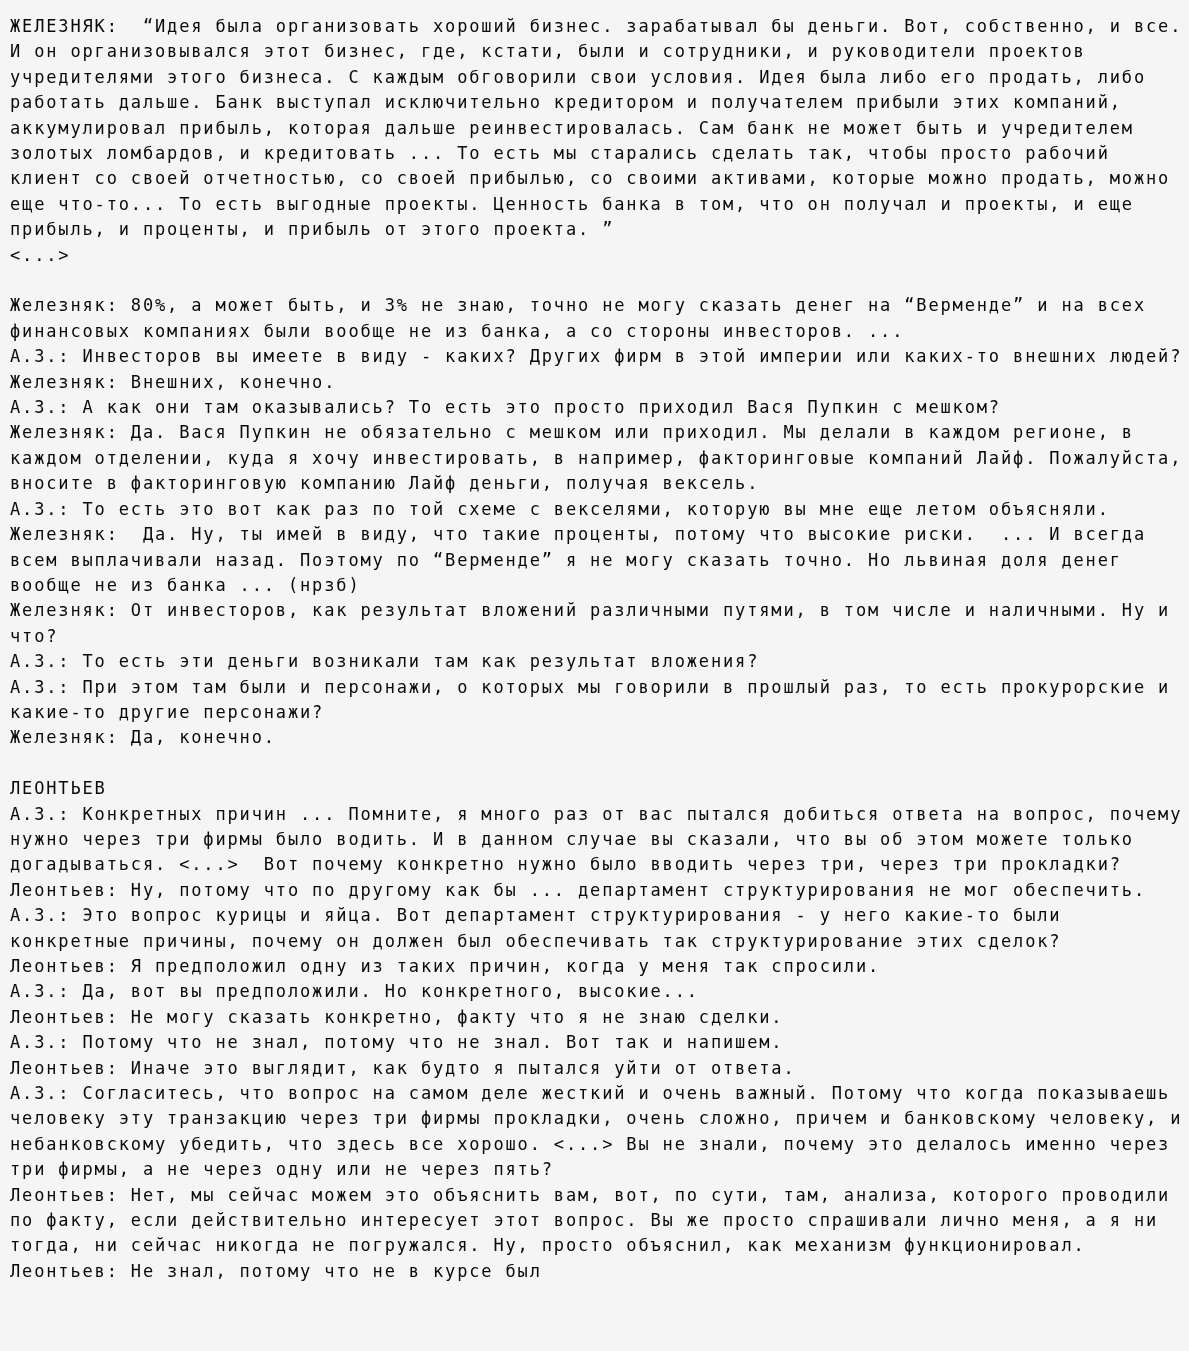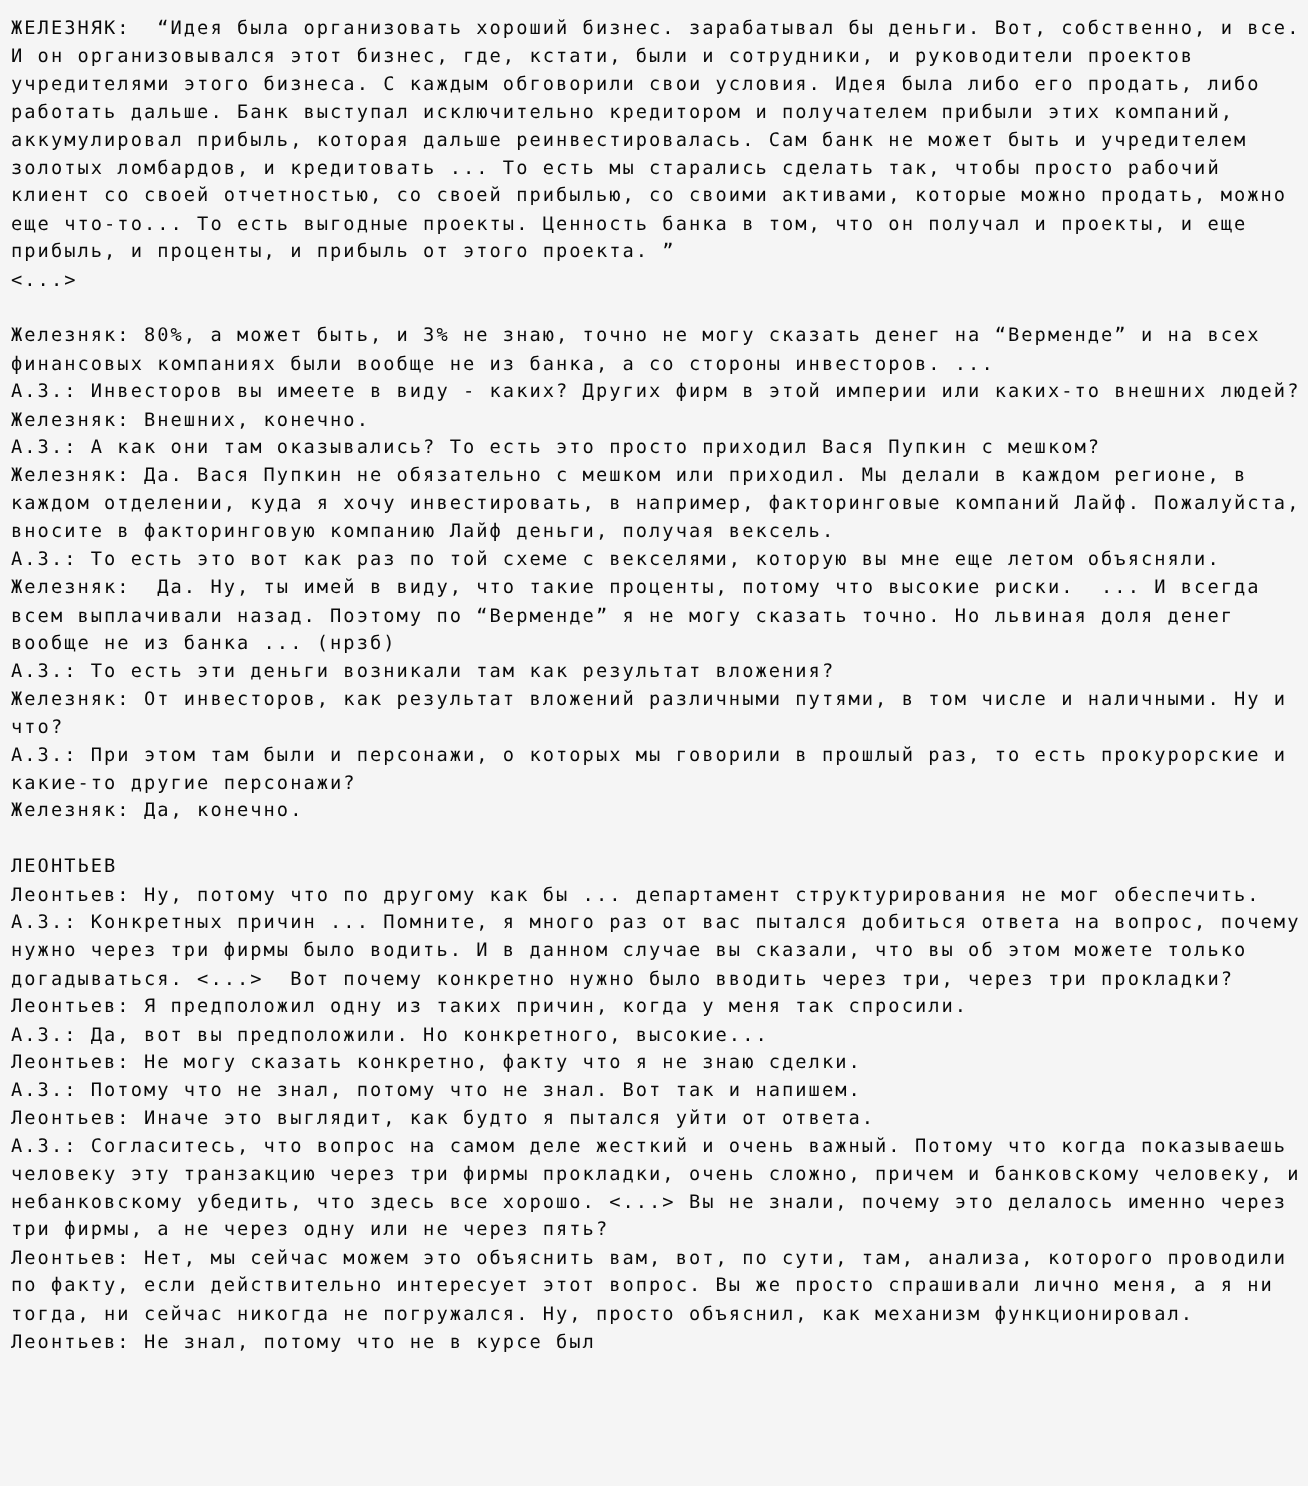--- a/index.html
+++ b/index.html
@@ -45,8 +45,8 @@
     <p class="para">Железняк: Да. Вася Пупкин не обязательно с мешком или приходил. Мы делали в каждом регионе, в каждом отделении, куда я хочу инвестировать, в например, факторинговые компаний Лайф. Пожалуйста, вносите в факторинговую компанию Лайф деньги, получая вексель.</p>
     <p class="para">А.З.: То есть это вот как раз по той схеме с векселями, которую вы мне еще летом объясняли.</p>
     <p class="para">Железняк:  Да. Ну, ты имей в виду, что такие проценты, потому что высокие риски.  ... И всегда всем выплачивали назад. Поэтому по “Верменде” я не могу сказать точно. Но львиная доля денег вообще не из банка ... (нрзб)</p>
+    <p class="para">Железняк: От инвесторов, как результат вложений различными путями, в том числе и наличными. Ну и что?</p>
     <p class="para">А.З.: То есть эти деньги возникали там как результат вложения?</p>
-    <p class="para">Железняк: От инвесторов, как результат вложений различными путями, в том числе и наличными. Ну и что?</p>
     <p class="para">А.З.: При этом там были и персонажи, о которых мы говорили в прошлый раз, то есть прокурорские и какие-то другие персонажи?</p>
     <p class="para">Железняк: Да, конечно.</p>
     <p class="para"></p>

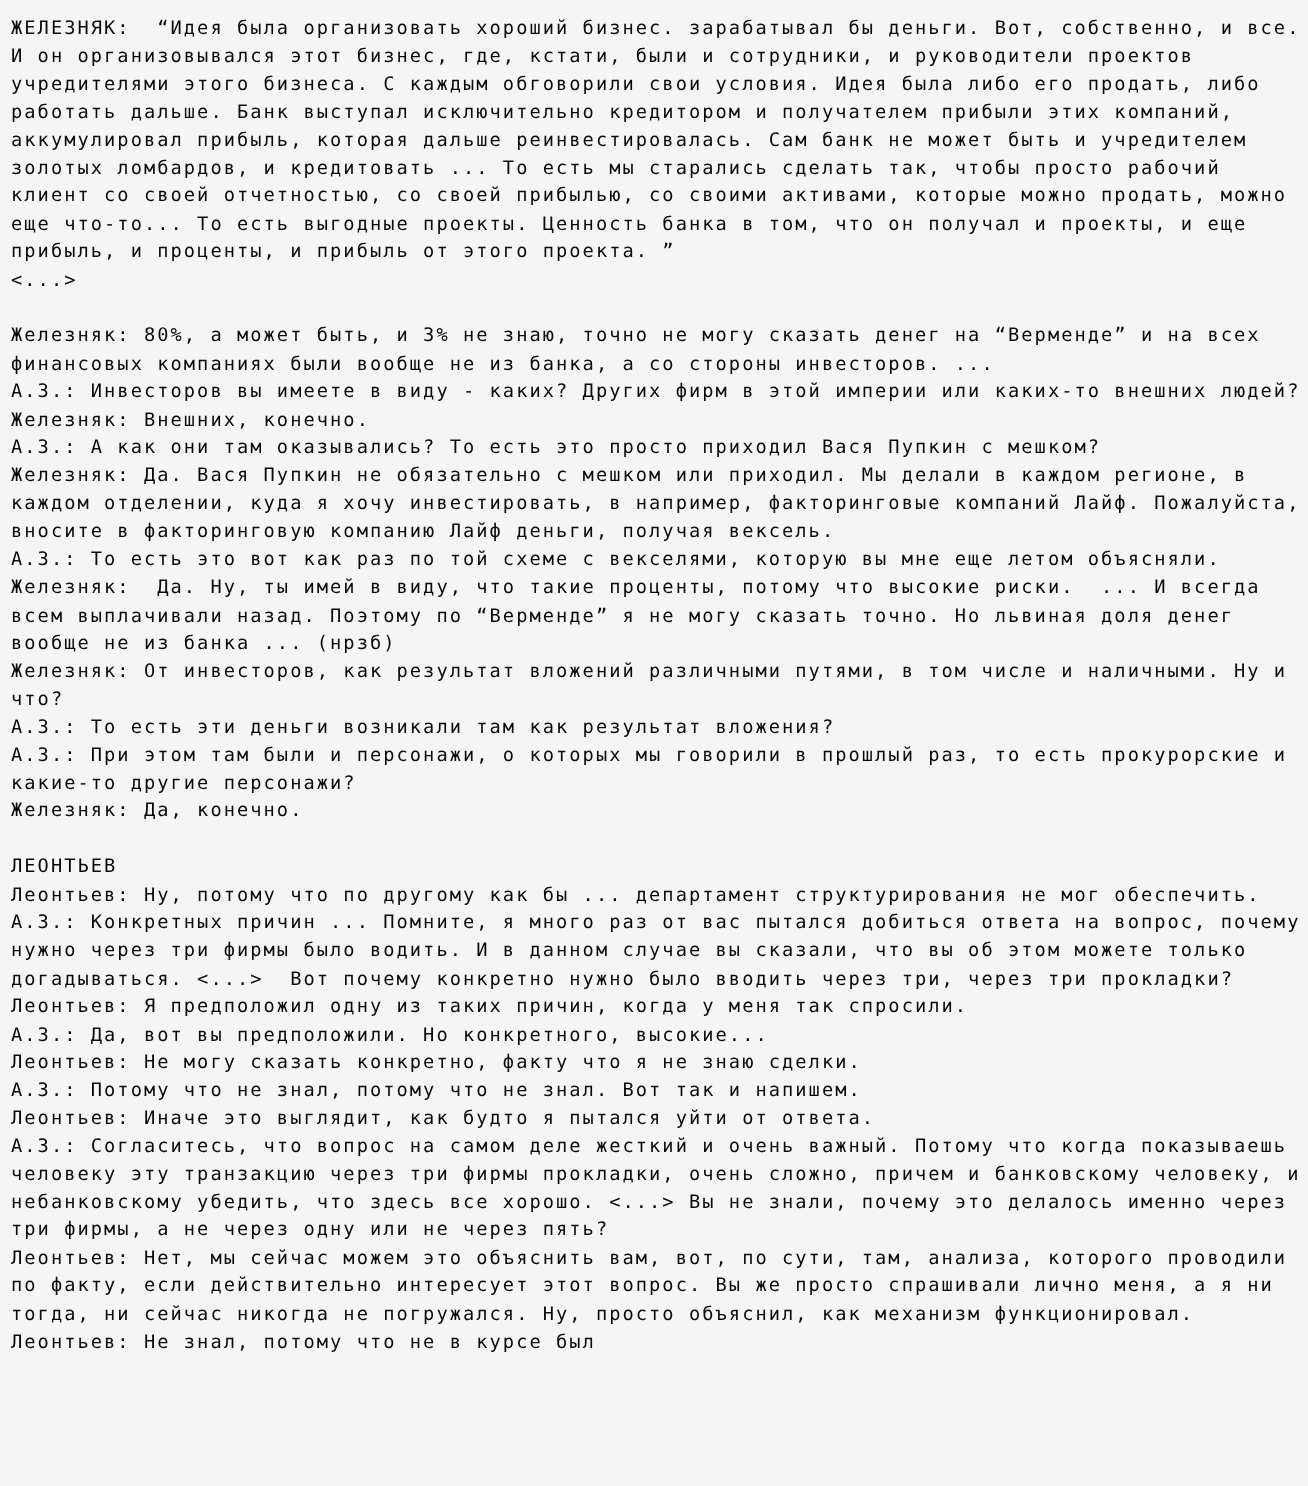--- a/index.html
+++ b/index.html
@@ -51,8 +51,8 @@
     <p class="para">Железняк: Да, конечно.</p>
     <p class="para"></p>
     <p class="para">ЛЕОНТЬЕВ</p>
+    <p class="para">А.З.: Конкретных причин ... Помните, я много раз от вас пытался добиться ответа на вопрос, почему нужно через три фирмы было водить. И в данном случае вы сказали, что вы об этом можете только догадываться. &lt;...&gt;  Вот почему конкретно нужно было вводить через три, через три прокладки?</p>
     <p class="para">Леонтьев: Ну, потому что по другому как бы ... департамент структурирования не мог обеспечить.</p>
-    <p class="para">А.З.: Конкретных причин ... Помните, я много раз от вас пытался добиться ответа на вопрос, почему нужно через три фирмы было водить. И в данном случае вы сказали, что вы об этом можете только догадываться. &lt;...&gt;  Вот почему конкретно нужно было вводить через три, через три прокладки?</p>
     <p class="para">Леонтьев: Я предположил одну из таких причин, когда у меня так спросили.</p>
     <p class="para">А.З.: Да, вот вы предположили. Но конкретного, высокие...</p>
     <p class="para">Леонтьев: Не могу сказать конкретно, факту что я не знаю сделки.</p>

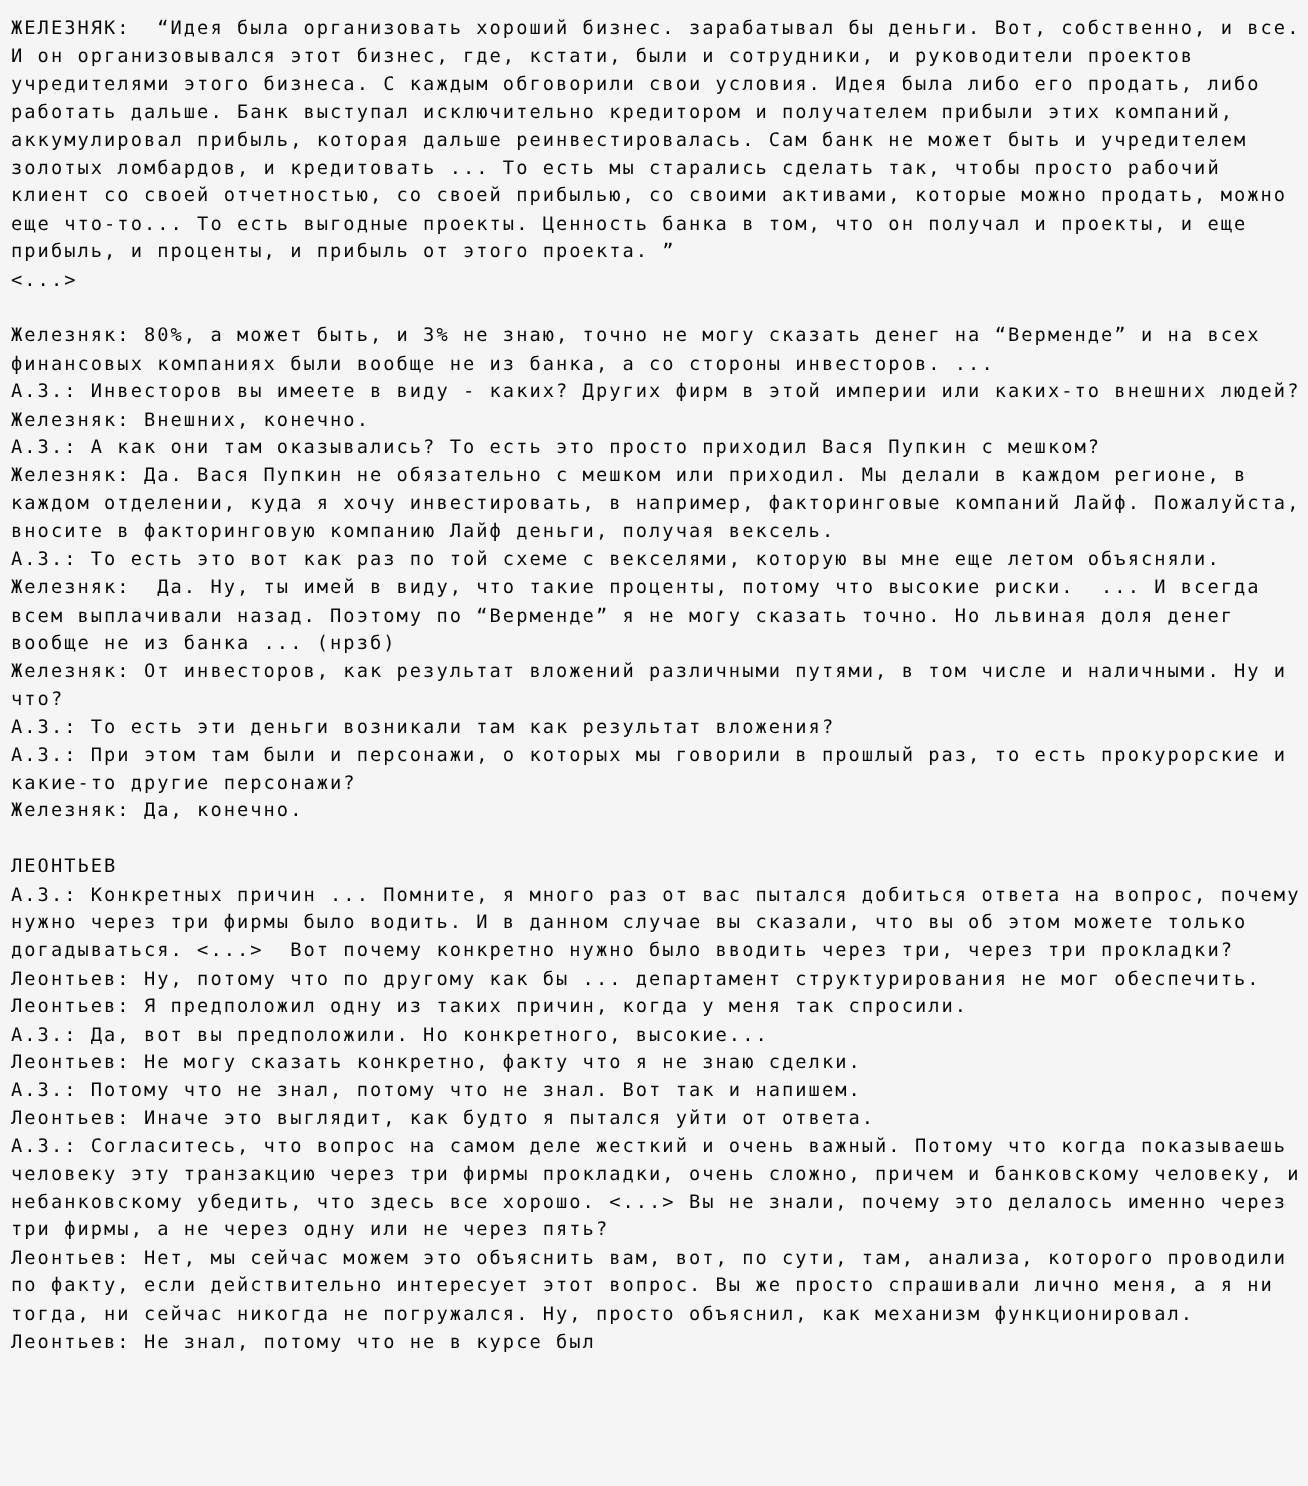--- a/index.html
+++ b/index.html
@@ -53,6 +53,7 @@
     <p class="para">ЛЕОНТЬЕВ</p>
     <p class="para">А.З.: Конкретных причин ... Помните, я много раз от вас пытался добиться ответа на вопрос, почему нужно через три фирмы было водить. И в данном случае вы сказали, что вы об этом можете только догадываться. &lt;...&gt;  Вот почему конкретно нужно было вводить через три, через три прокладки?</p>
     <p class="para">Леонтьев: Ну, потому что по другому как бы ... департамент структурирования не мог обеспечить.</p>
+    <p class="para">А.З.: Это вопрос курицы и яйца. Вот департамент структурирования - у него какие-то были конкретные причины, почему он должен был обеспечивать так структурирование этих сделок?</p>
     <p class="para">Леонтьев: Я предположил одну из таких причин, когда у меня так спросили.</p>
     <p class="para">А.З.: Да, вот вы предположили. Но конкретного, высокие...</p>
     <p class="para">Леонтьев: Не могу сказать конкретно, факту что я не знаю сделки.</p>

